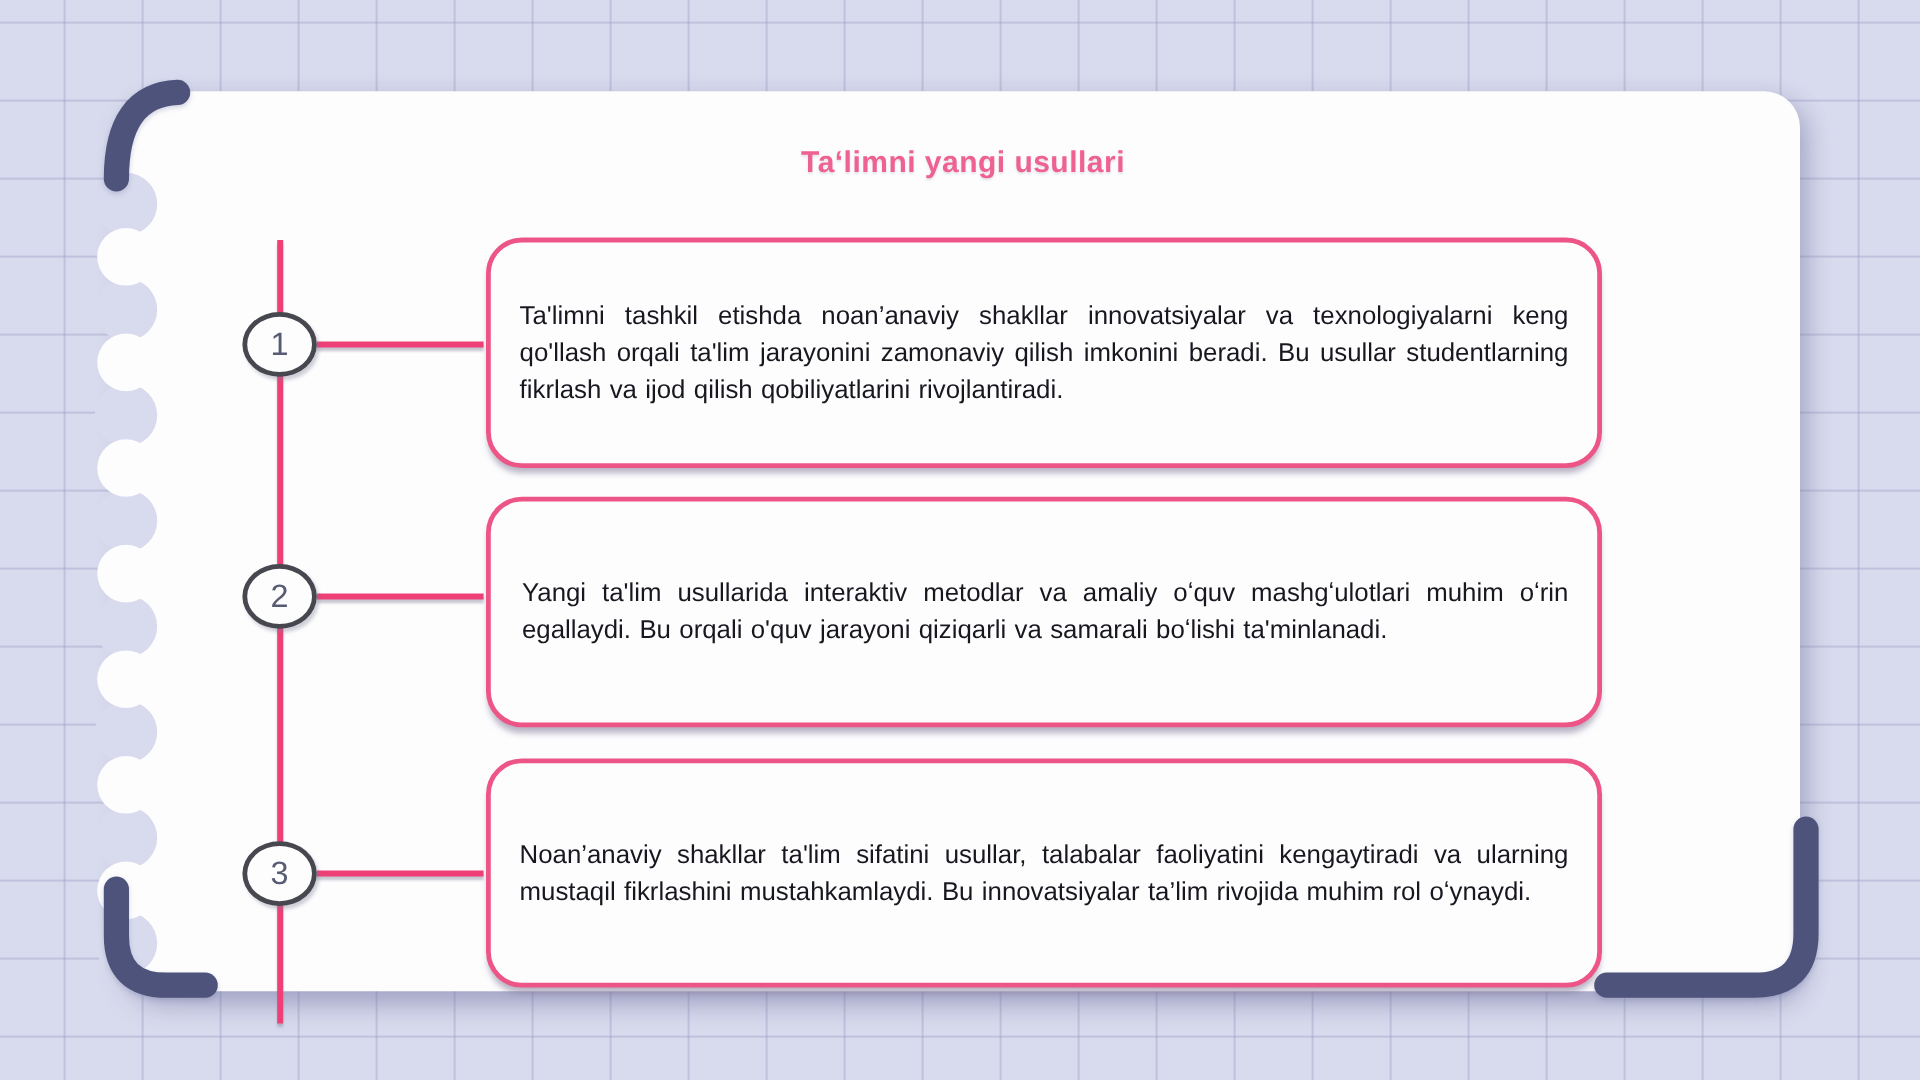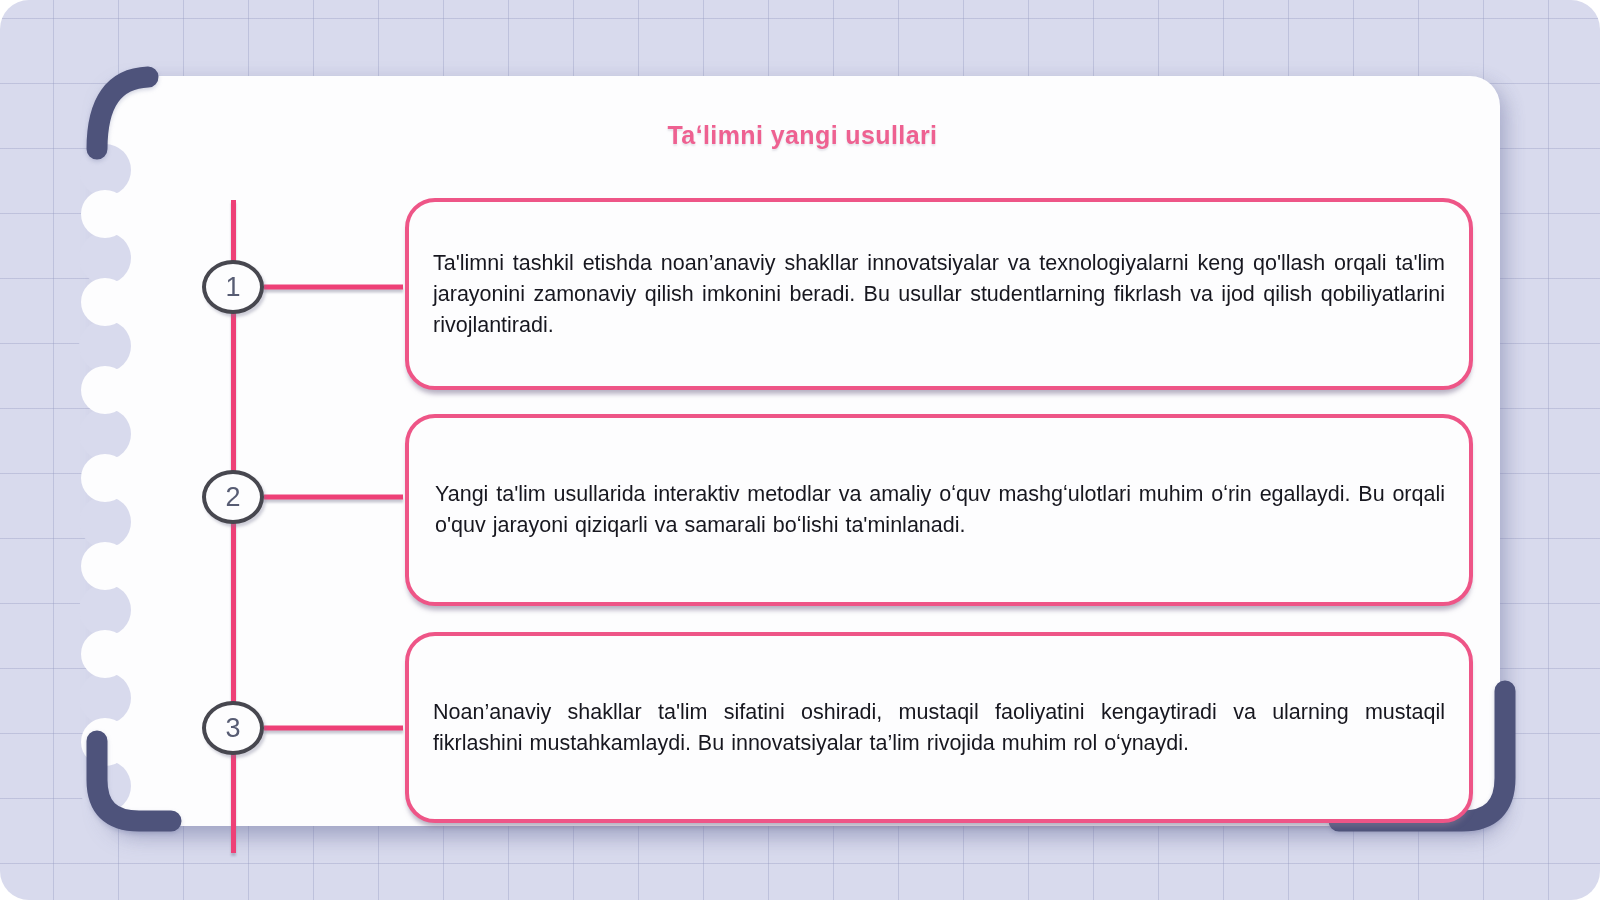--- a/index.html
+++ b/index.html
@@ -16,7 +16,6 @@
       linear-gradient(90deg, rgba(148,154,192,0.38) 1.5px, transparent 1.5px);
     background-size: 65px 65px;
     background-position: -12px 18px;
-    border-radius: 29px;
   }
 
   .card {

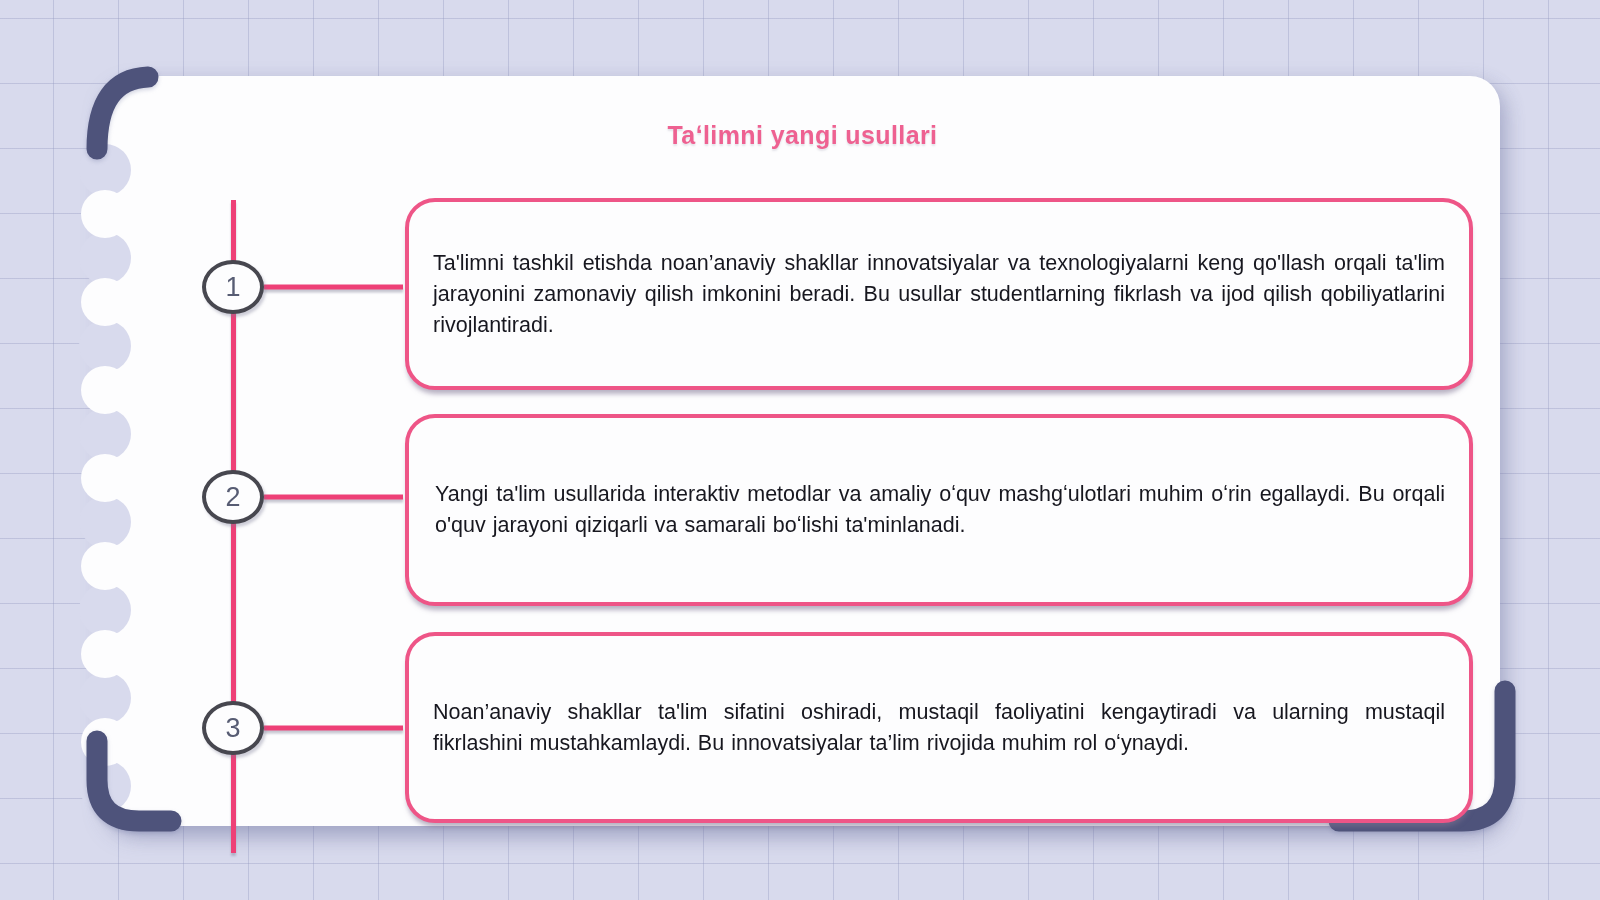--- a/index.html
+++ b/index.html
@@ -78,7 +78,7 @@
   .text-box {
     position: absolute;
     left: 405px;
-    width: 1068px;
+    width: 930px;
     height: 192px;
     background: #fdfdfe;
     border: 4px solid #ee5587;

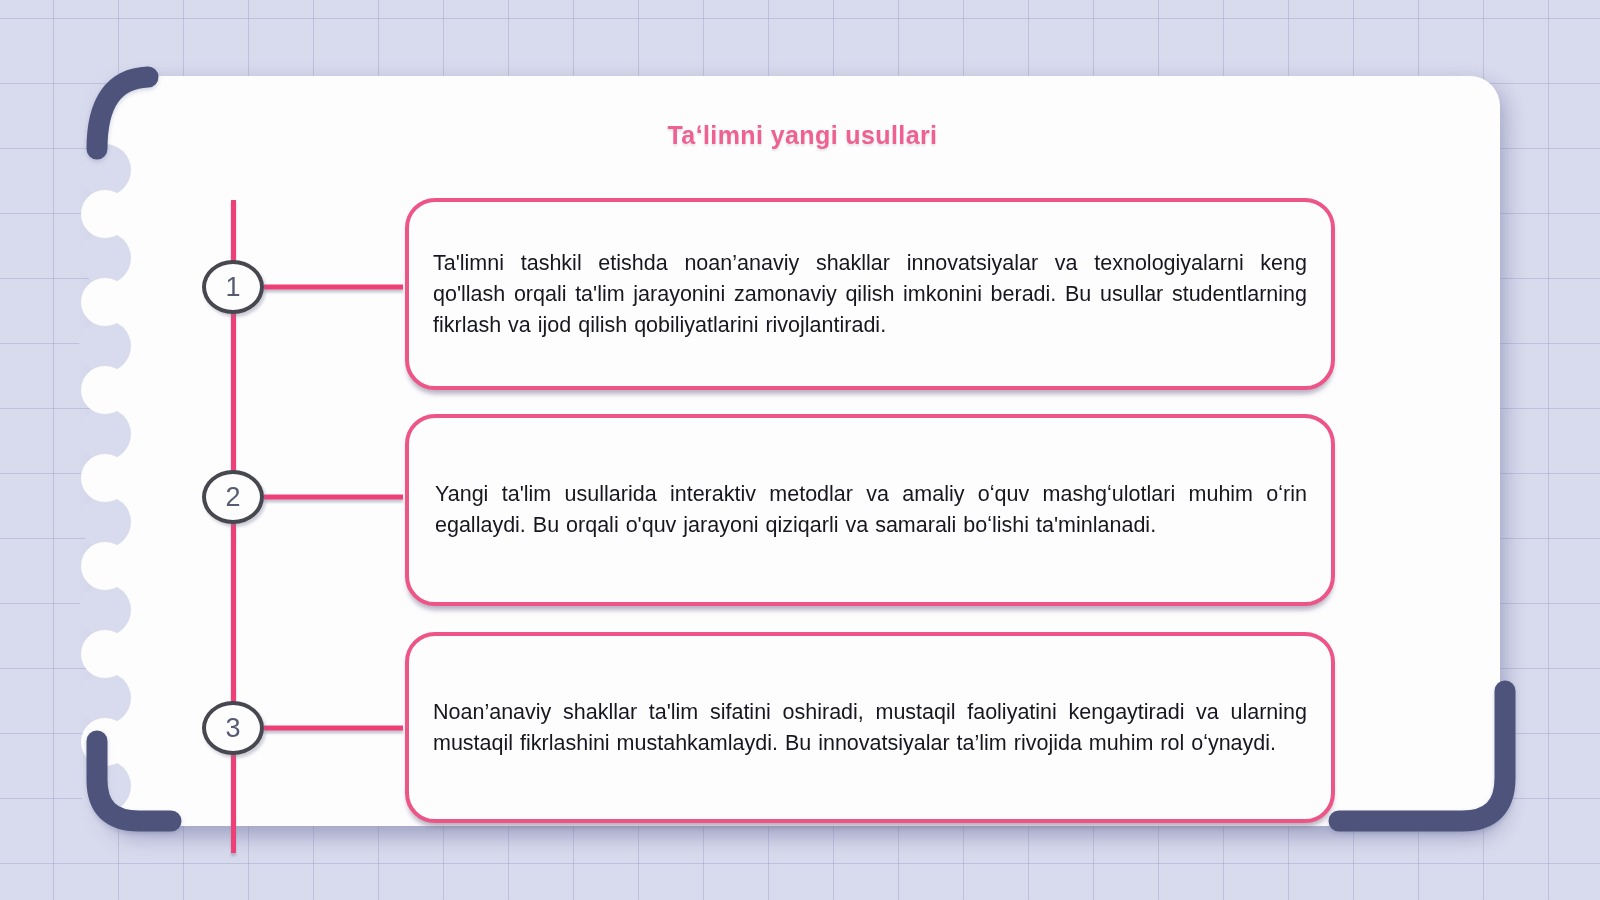--- a/index.html
+++ b/index.html
@@ -158,7 +158,7 @@
     <p>Yangi ta'lim usullarida interaktiv metodlar va amaliy oʻquv mashgʻulotlari muhim oʻrin egallaydi. Bu orqali o'quv jarayoni qiziqarli va samarali boʻlishi ta'minlanadi.</p>
   </div>
   <div class="text-box" id="box-3">
-    <p>Noan’anaviy shakllar ta'lim sifatini oshiradi, mustaqil faoliyatini kengaytiradi va ularning mustaqil fikrlashini mustahkamlaydi. Bu innovatsiyalar ta’lim rivojida muhim rol oʻynaydi.</p>
+    <p>Noan’anaviy shakllar ta'lim sifatini usullar, talabalar faoliyatini kengaytiradi va ularning mustaqil fikrlashini mustahkamlaydi. Bu innovatsiyalar ta’lim rivojida muhim rol oʻynaydi.</p>
   </div>
 
 </div>

